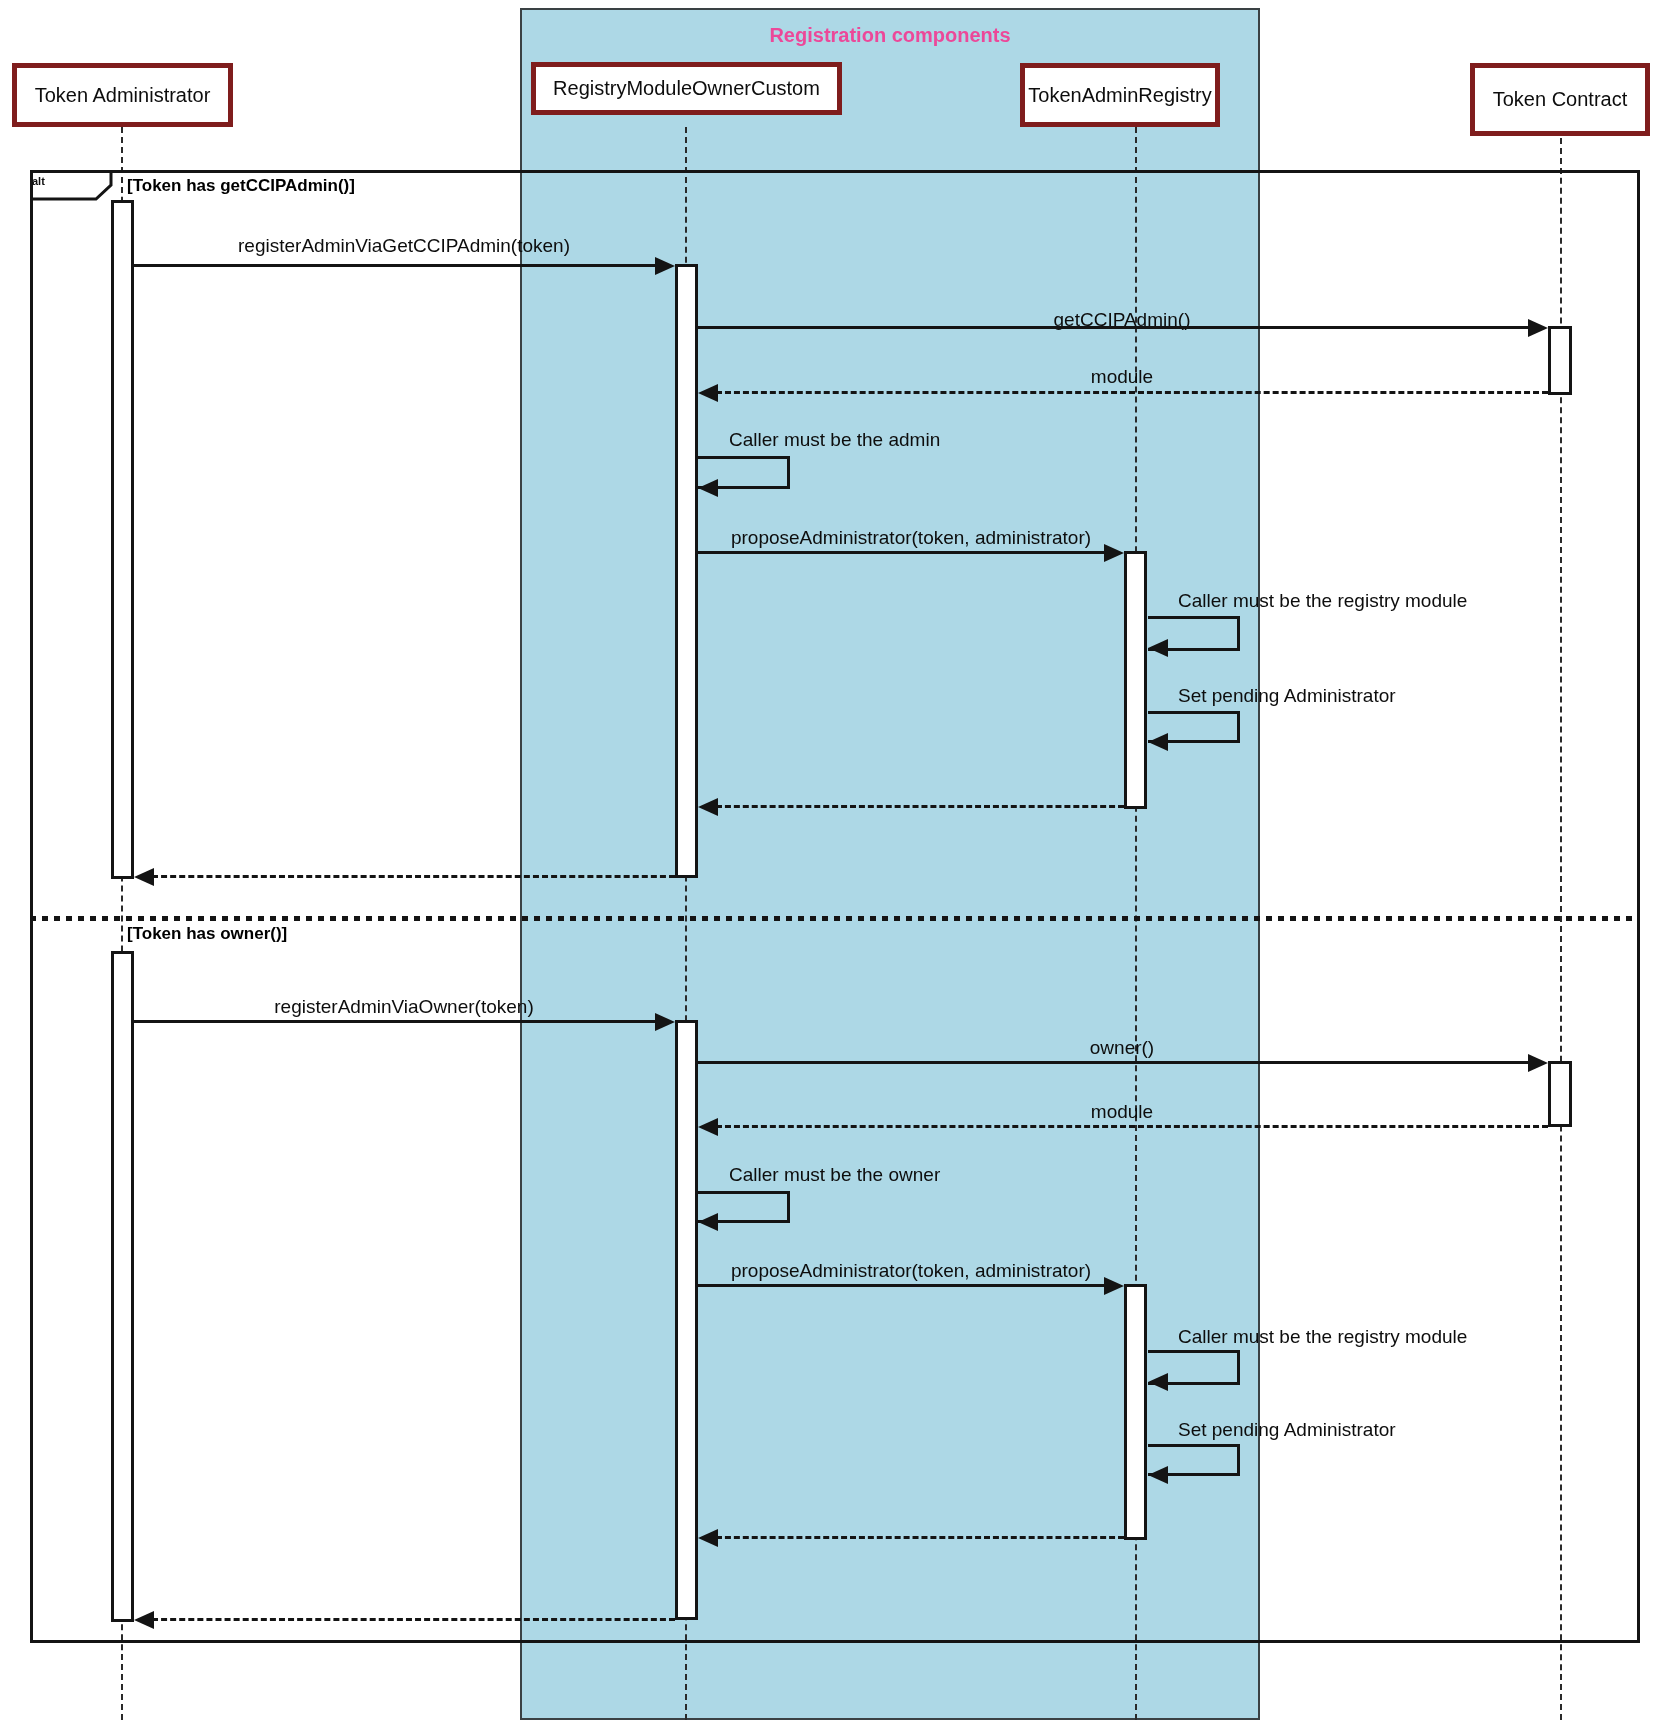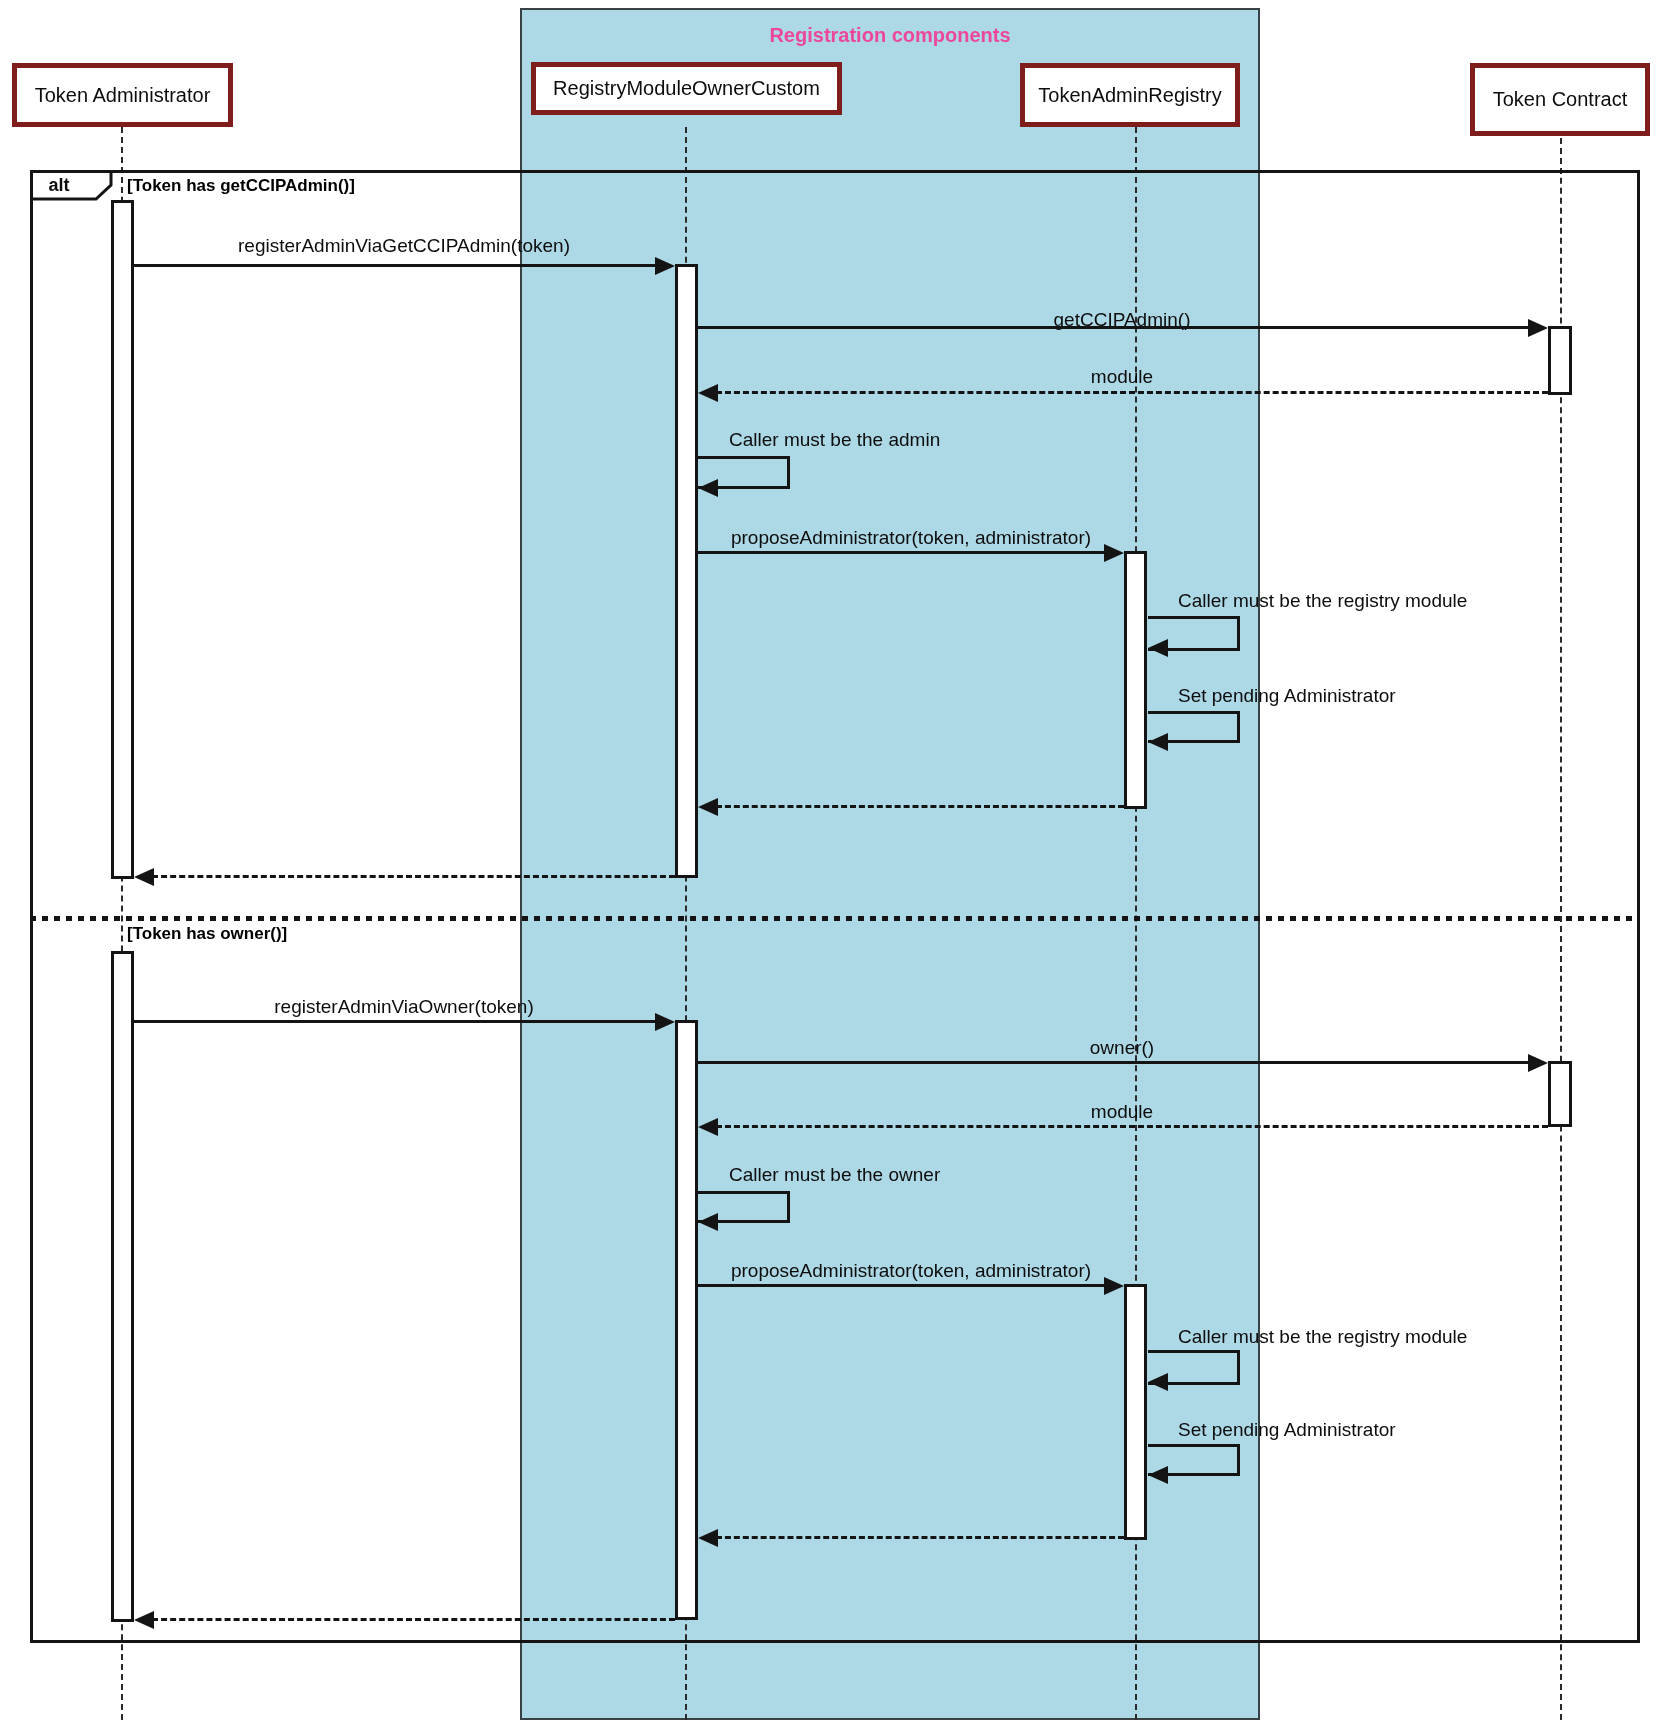--- a/index.html
+++ b/index.html
@@ -58,7 +58,7 @@
   <div class="abs pbox" style="left:531px;top:62px;width:311px;height:53px;">
     <span>RegistryModuleOwnerCustom</span>
   </div>
-  <div class="abs pbox" style="left:1020px;top:63px;width:220px;height:64px;justify-content:center;">
+  <div class="abs pbox" style="left:1020px;top:63px;width:200px;height:64px;justify-content:center;">
     <span>TokenAdminRegistry</span>
   </div>
   <div class="abs pbox" style="left:1470px;top:63px;width:180px;height:73px;">

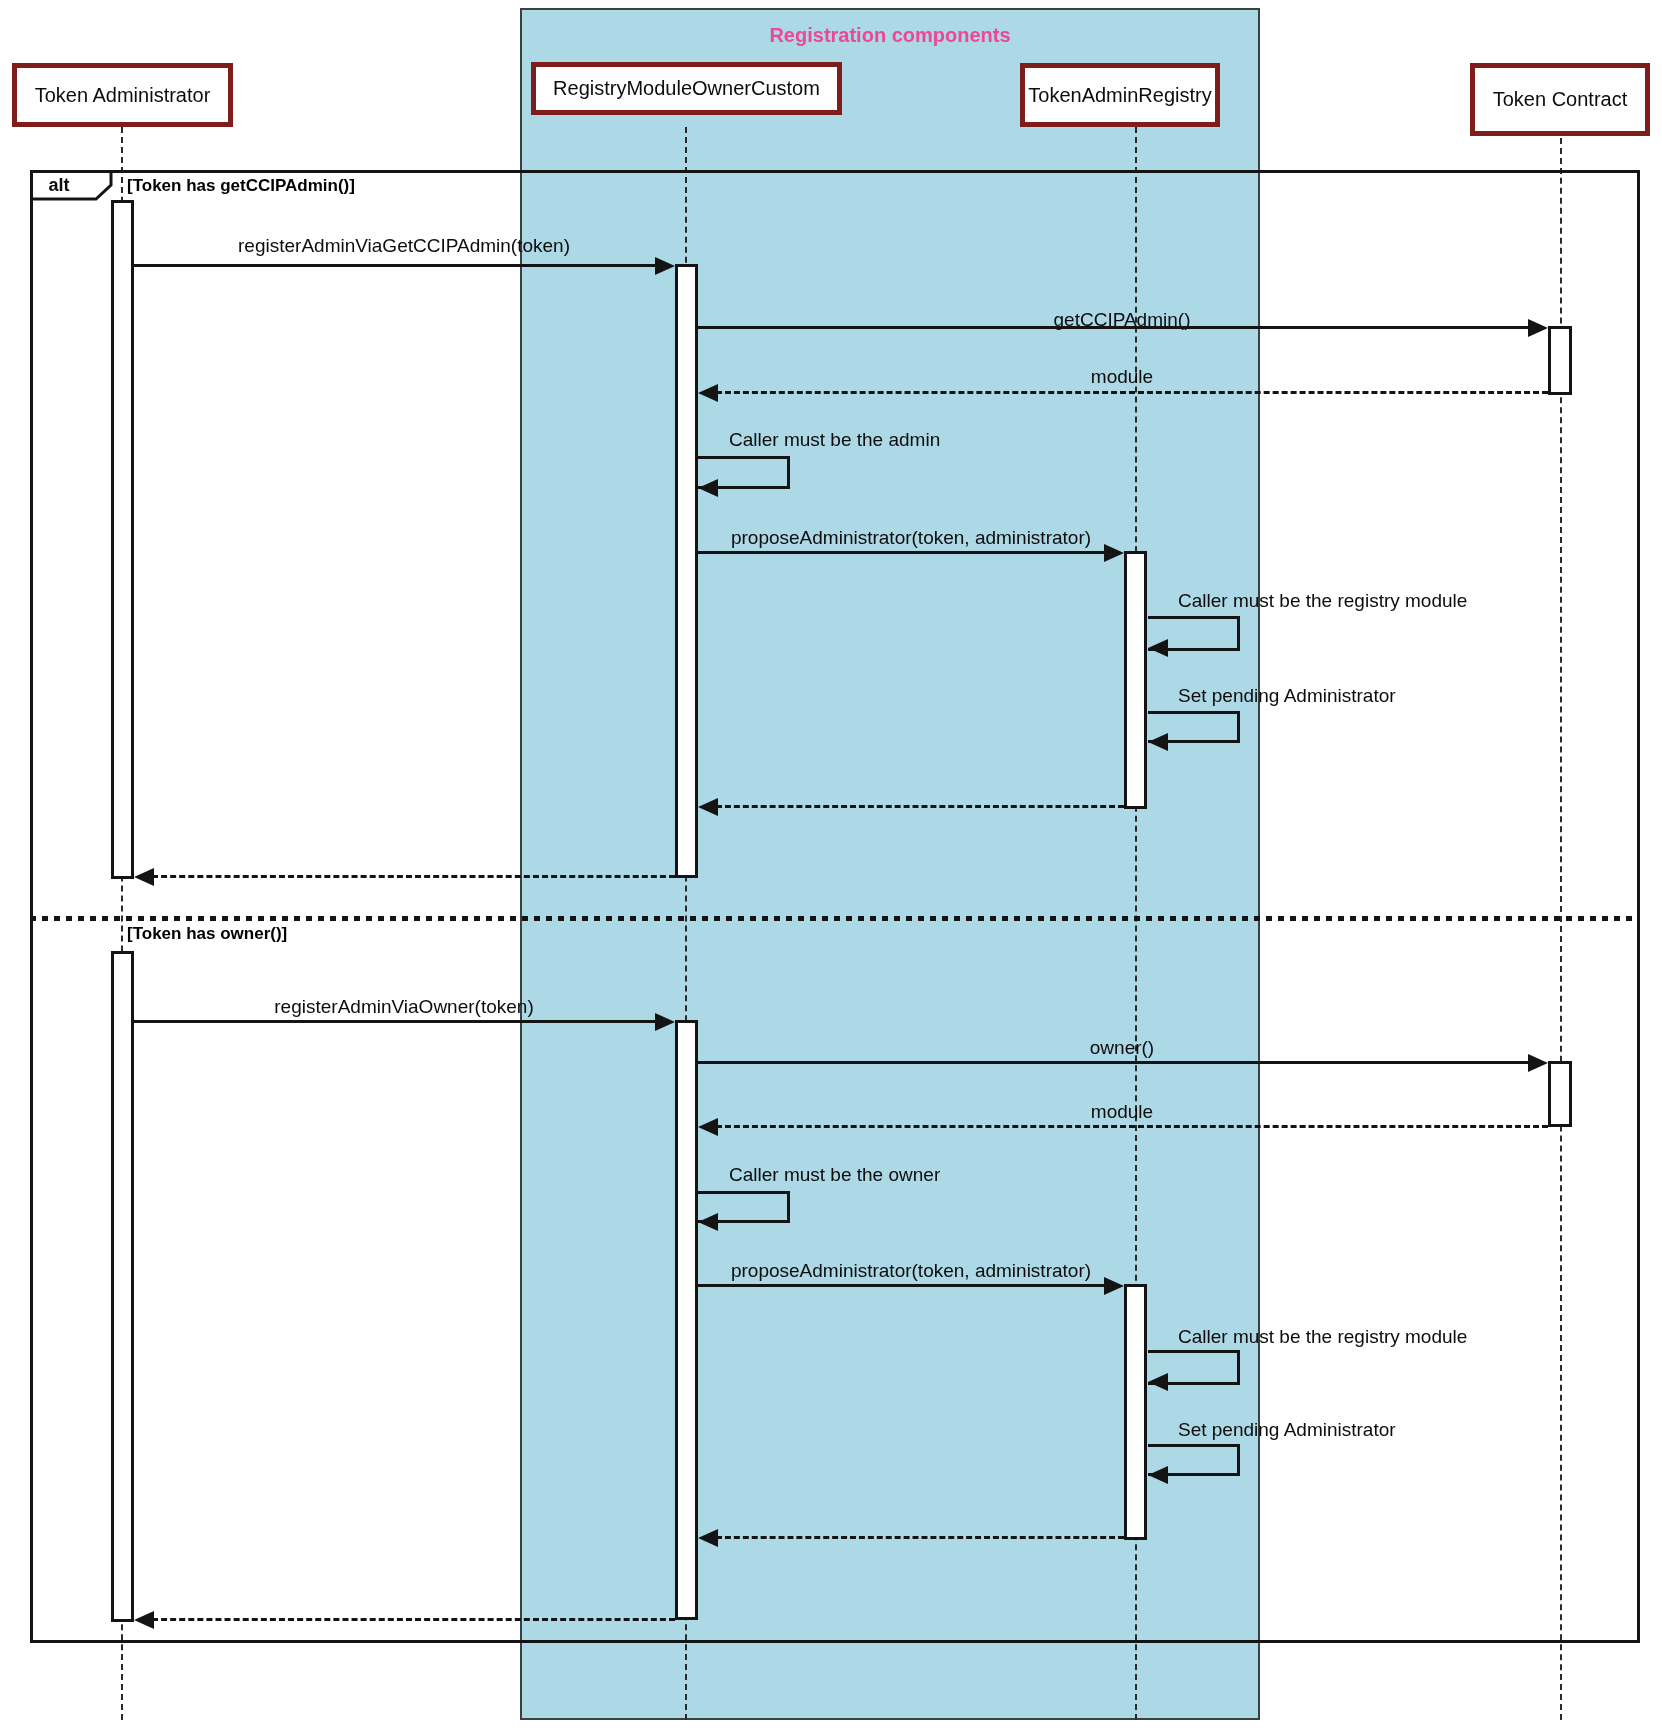--- a/index.html
+++ b/index.html
@@ -22,7 +22,7 @@
   
   .frame{border:3px solid #141414;box-sizing:border-box;}
   .divider{height:5px;background:repeating-linear-gradient(90deg,#141414 0 6px,transparent 6px 12px);}
-  .operator-label{font-weight:bold;font-size:18px;color:#0d0d0d;text-align:center;}
+  .operator-label{font-weight:bold;font-size:11px;color:#0d0d0d;}
   .cond{font-weight:bold;font-size:17px;color:#000000;white-space:nowrap;}
   
   .act{width:23px;background:#fff;border:3px solid #141414;box-sizing:border-box;}

